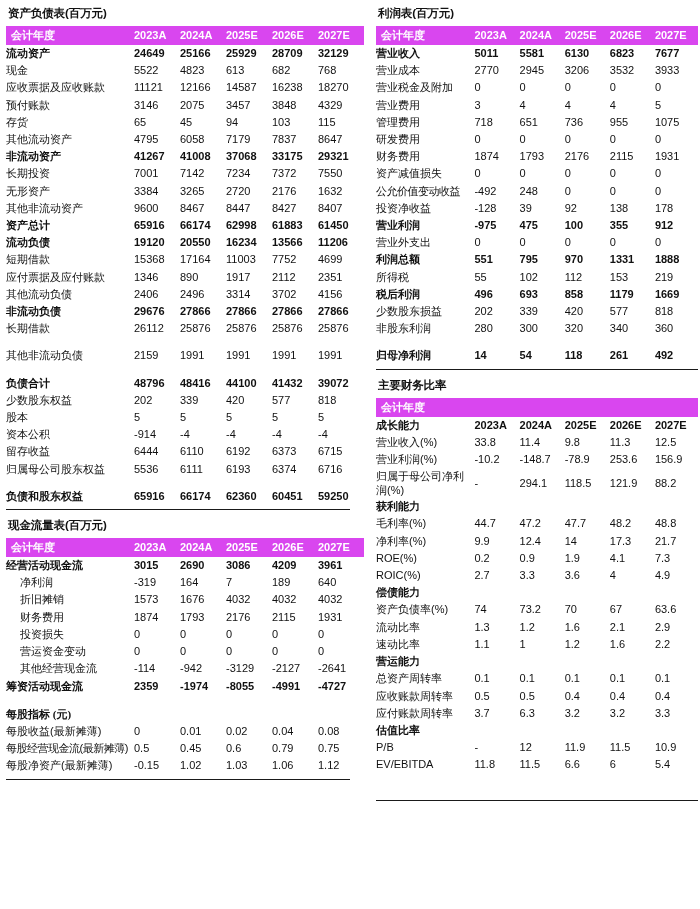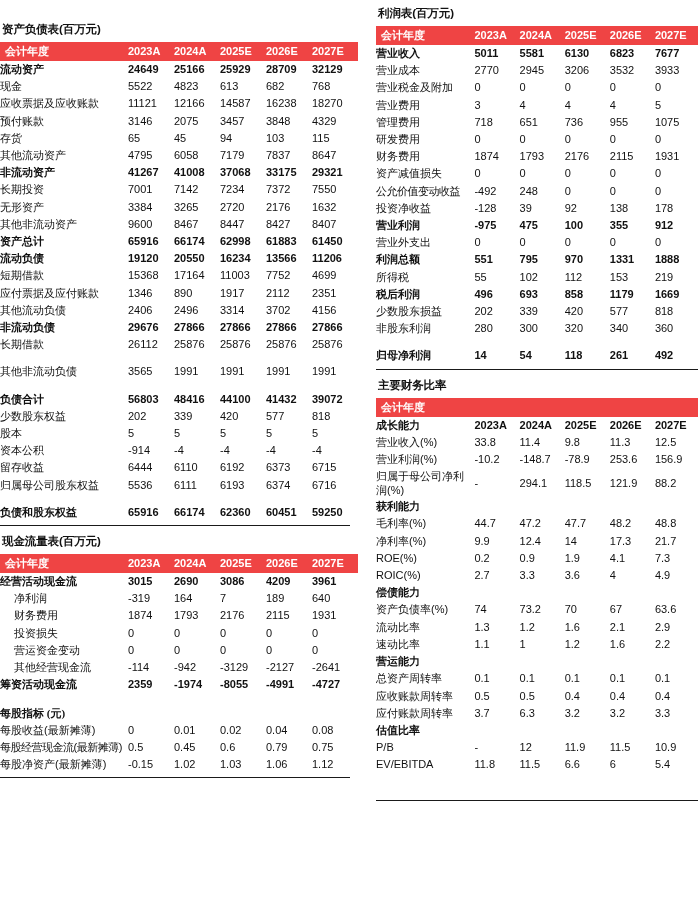--- a/index.html
+++ b/index.html
@@ -24,9 +24,8 @@
   }
   .col-left {
     width: 358px;
-    padding: 6px 8px 0 0;
+    padding: 6px 8px 0 6px;
     box-sizing: border-box;
-    margin-top: 16px;
   }
   .col-right {
     width: 342px;

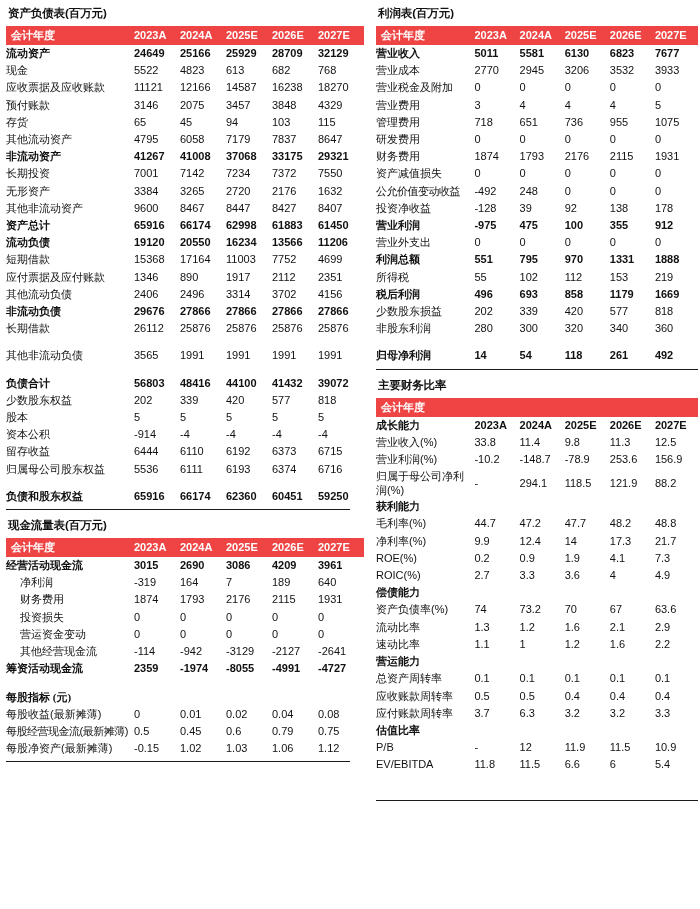--- a/index.html
+++ b/index.html
@@ -58,7 +58,7 @@
   }
   
   tr.hdr td {
-    background: #ef4444;
+    background: #d946ef;
     color: #ffffff;
     font-weight: bold;
     height: 19px;

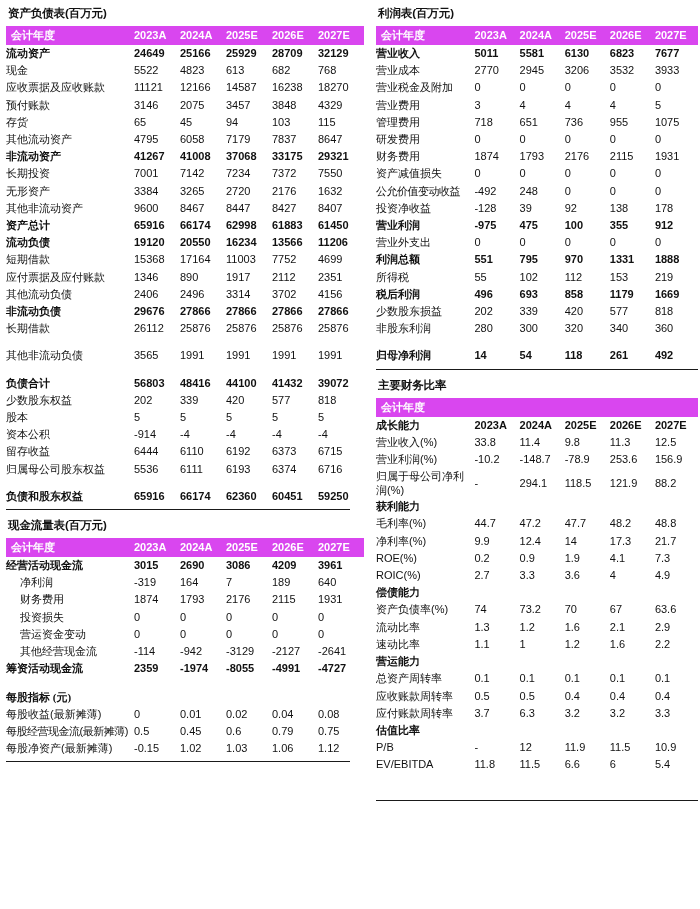--- a/index.html
+++ b/index.html
@@ -275,7 +275,7 @@
           </tr>
           <tr class="">
             <td class="lbl">其他非流动负债</td>
-            <td class="num">3565</td>
+            <td class="num">2159</td>
             <td class="num">1991</td>
             <td class="num">1991</td>
             <td class="num">1991</td>

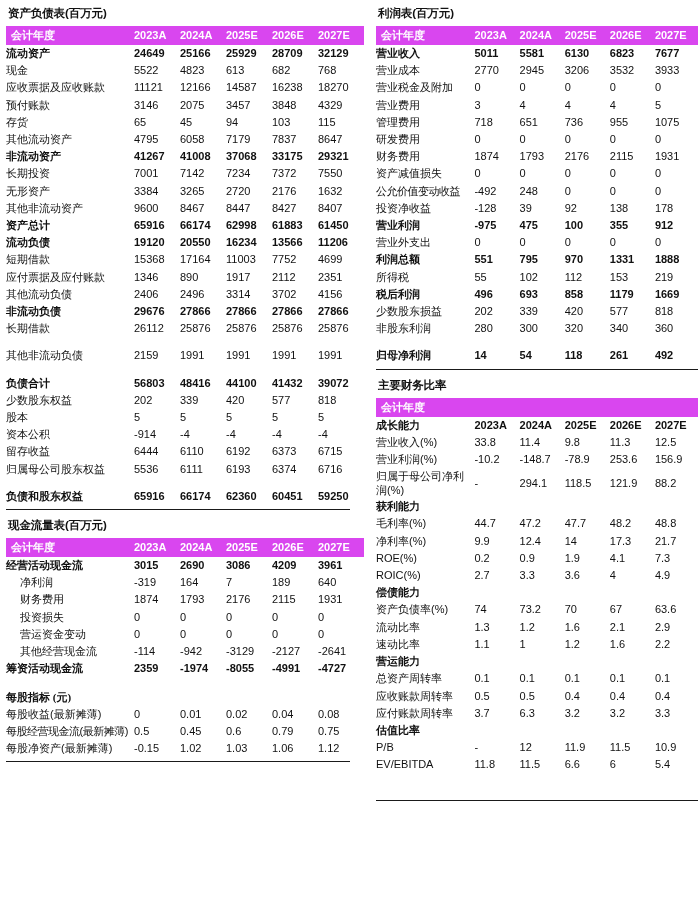--- a/index.html
+++ b/index.html
@@ -286,7 +286,7 @@
           </tr>
           <tr class="bold">
             <td class="lbl">负债合计</td>
-            <td class="num">56803</td>
+            <td class="num">48796</td>
             <td class="num">48416</td>
             <td class="num">44100</td>
             <td class="num">41432</td>

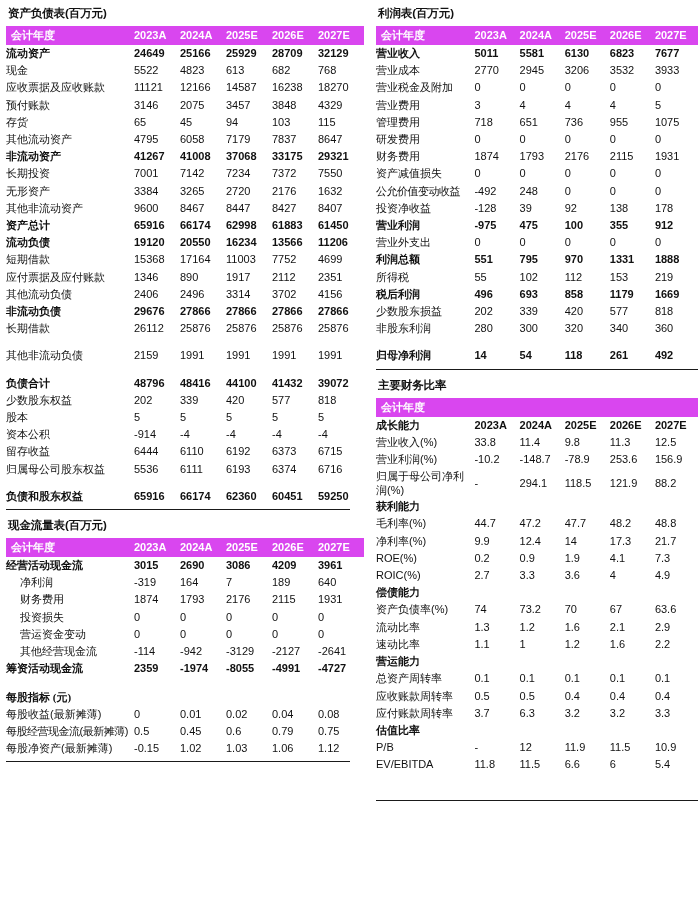--- a/index.html
+++ b/index.html
@@ -381,6 +381,14 @@
             <td class="num">7</td>
             <td class="num">189</td>
             <td class="num">640</td>
+          </tr>
+          <tr class="sub">
+            <td class="lbl">折旧摊销</td>
+            <td class="num">1573</td>
+            <td class="num">1676</td>
+            <td class="num">4032</td>
+            <td class="num">4032</td>
+            <td class="num">4032</td>
           </tr>
           <tr class="sub">
             <td class="lbl">财务费用</td>

